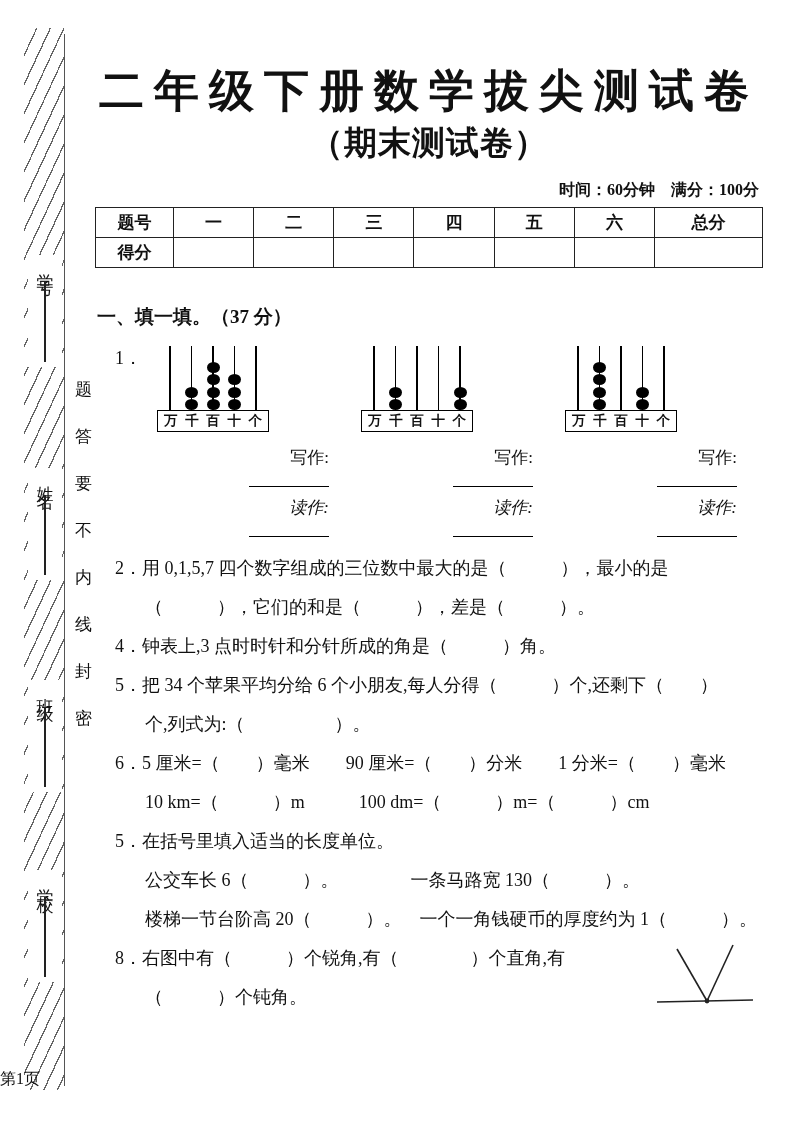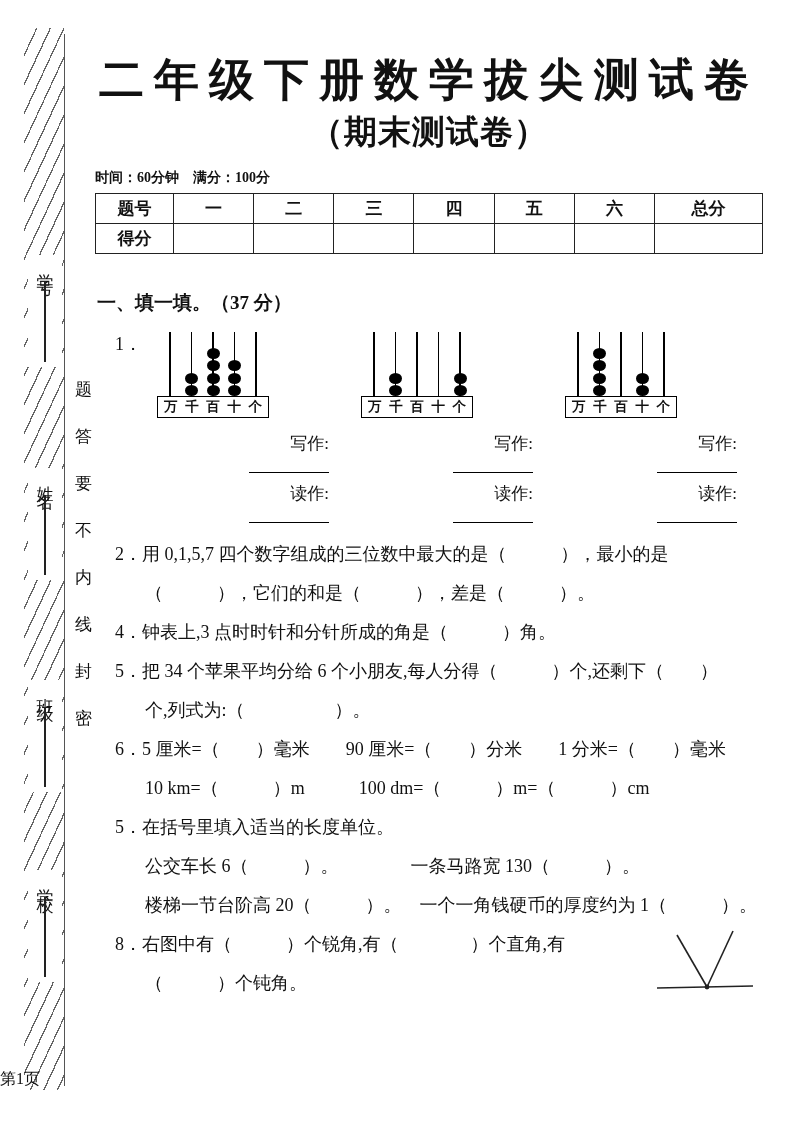--- a/index.html
+++ b/index.html
@@ -37,7 +37,7 @@
   }
 
   
-  .main { position:absolute; left:95px; top:4px; width:668px; }
+  .main { position:absolute; left:95px; top:15px; width:668px; }
   .title {
     margin-top:46px; text-align:center;
     font-family:"Liberation Sans","DejaVu Sans",sans-serif;

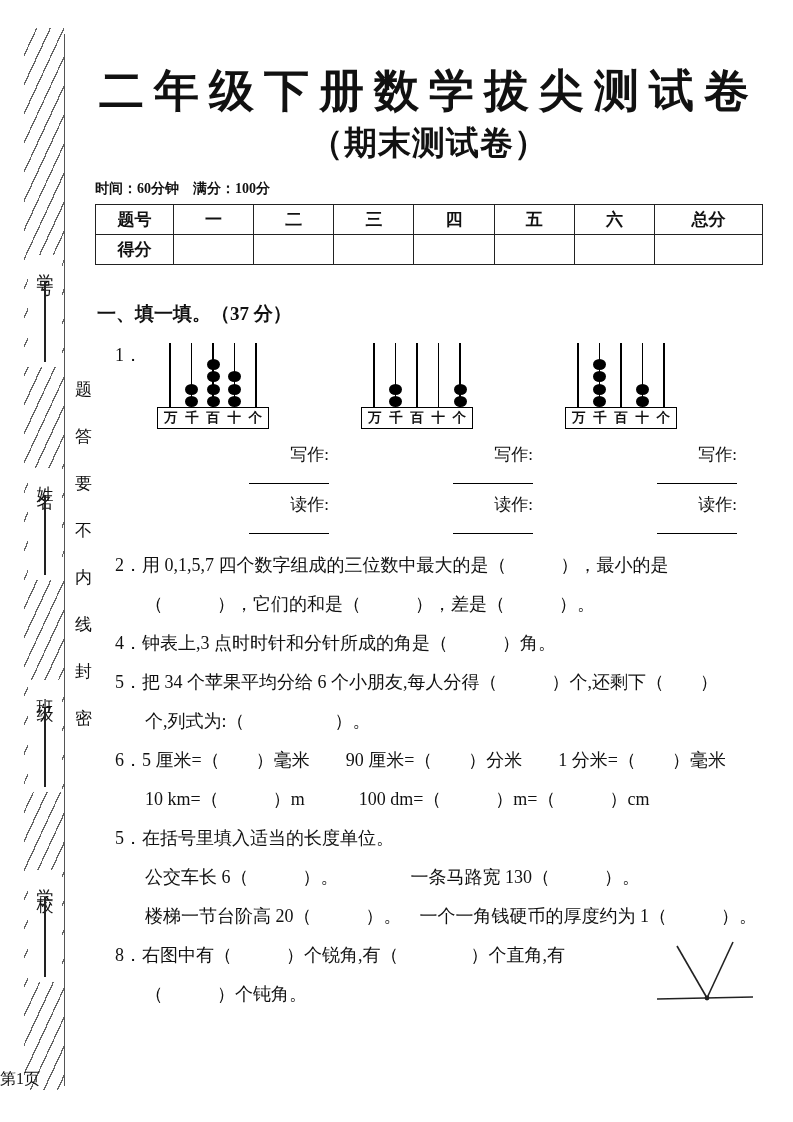--- a/index.html
+++ b/index.html
@@ -48,7 +48,7 @@
     font-family:"Liberation Sans","DejaVu Sans",sans-serif;
     font-weight:bold; font-size:33px; letter-spacing:1px;
   }
-  .meta { text-align:left; font-size:14px; margin-top:14px; padding-right:4px; font-weight:bold; }
+  .meta { text-align:right; font-size:16px; margin-top:14px; padding-right:4px; font-weight:bold; }
 
   table.score { width:100%; border-collapse:collapse; margin-top:6px; table-layout:fixed; }
   table.score td {

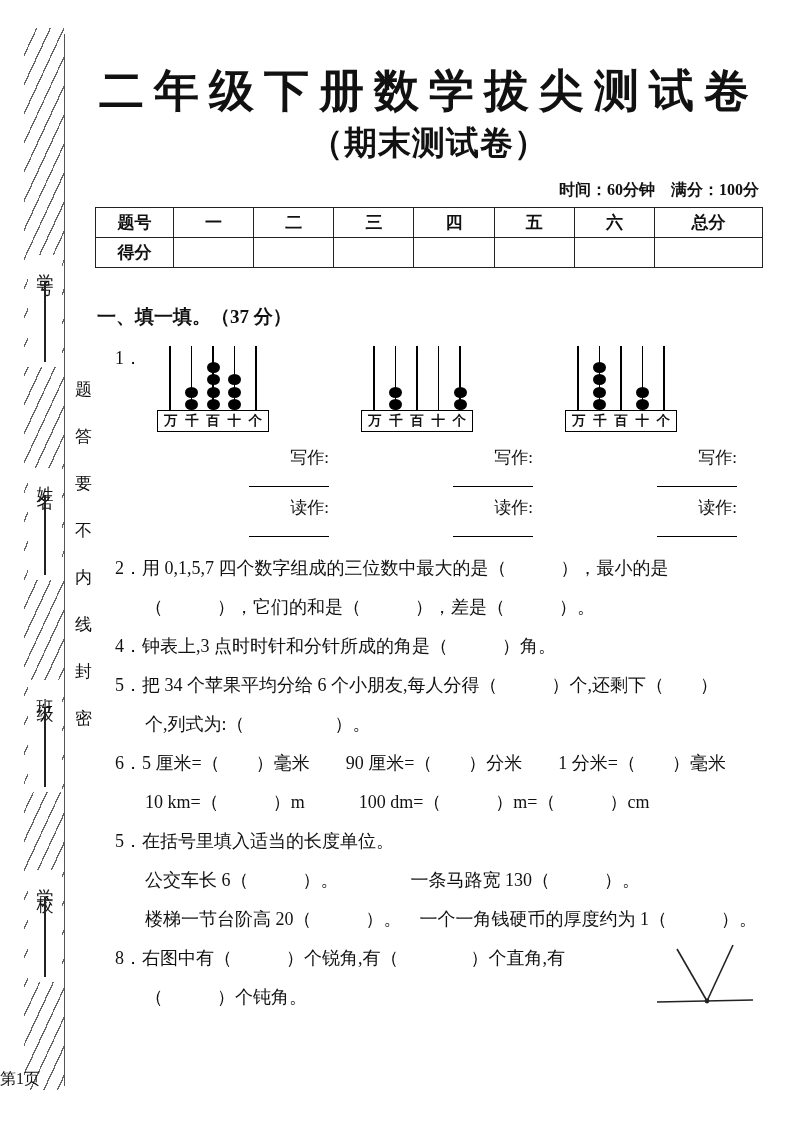--- a/index.html
+++ b/index.html
@@ -79,7 +79,7 @@
     padding:1px 6px; font-size:13.5px; font-weight:bold;
   }
   .wr-line { margin-top:14px; font-size:17px; display:flex; align-items:flex-end;flex-direction:column; }
-  .wr-line + .wr-line { margin-top:9px; }
+  .wr-line + .wr-line { margin-top:9px;font-style:italic; }
   .blank { display:inline-block; width:80px; border-bottom:1.4px solid #000; height:1.05em; margin-left:2px; }
 
   

